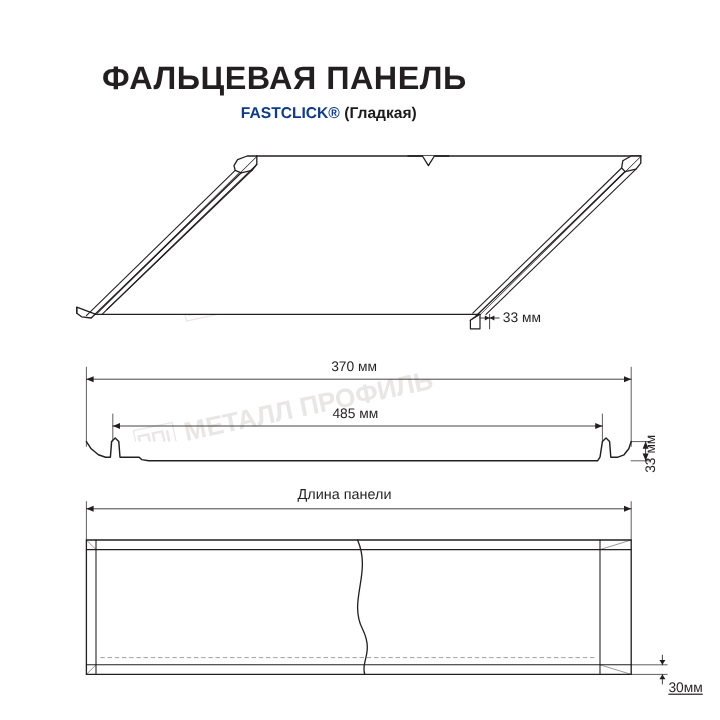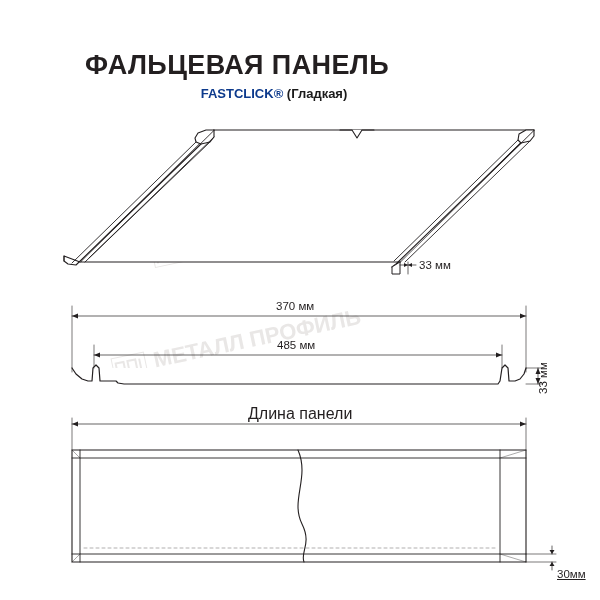--- a/index.html
+++ b/index.html
@@ -197,7 +197,7 @@
 <div class="lbl" style="left:276px; top:300px;">370 мм</div>
 <div class="lbl" style="left:277px; top:339px;">485 мм</div>
 <div class="lbl lbl-rot" style="left:537px; top:394px;">33 мм</div>
-<div class="lbl" style="left:248px; top:405px; font-size:16px;">Длина панели</div>
+<div class="lbl" style="left:248px; top:405px; font-size:12px;">Длина панели</div>
 <div class="lbl" style="left:557px; top:568px;text-decoration:underline;">30мм</div>
 
 </body></html>

